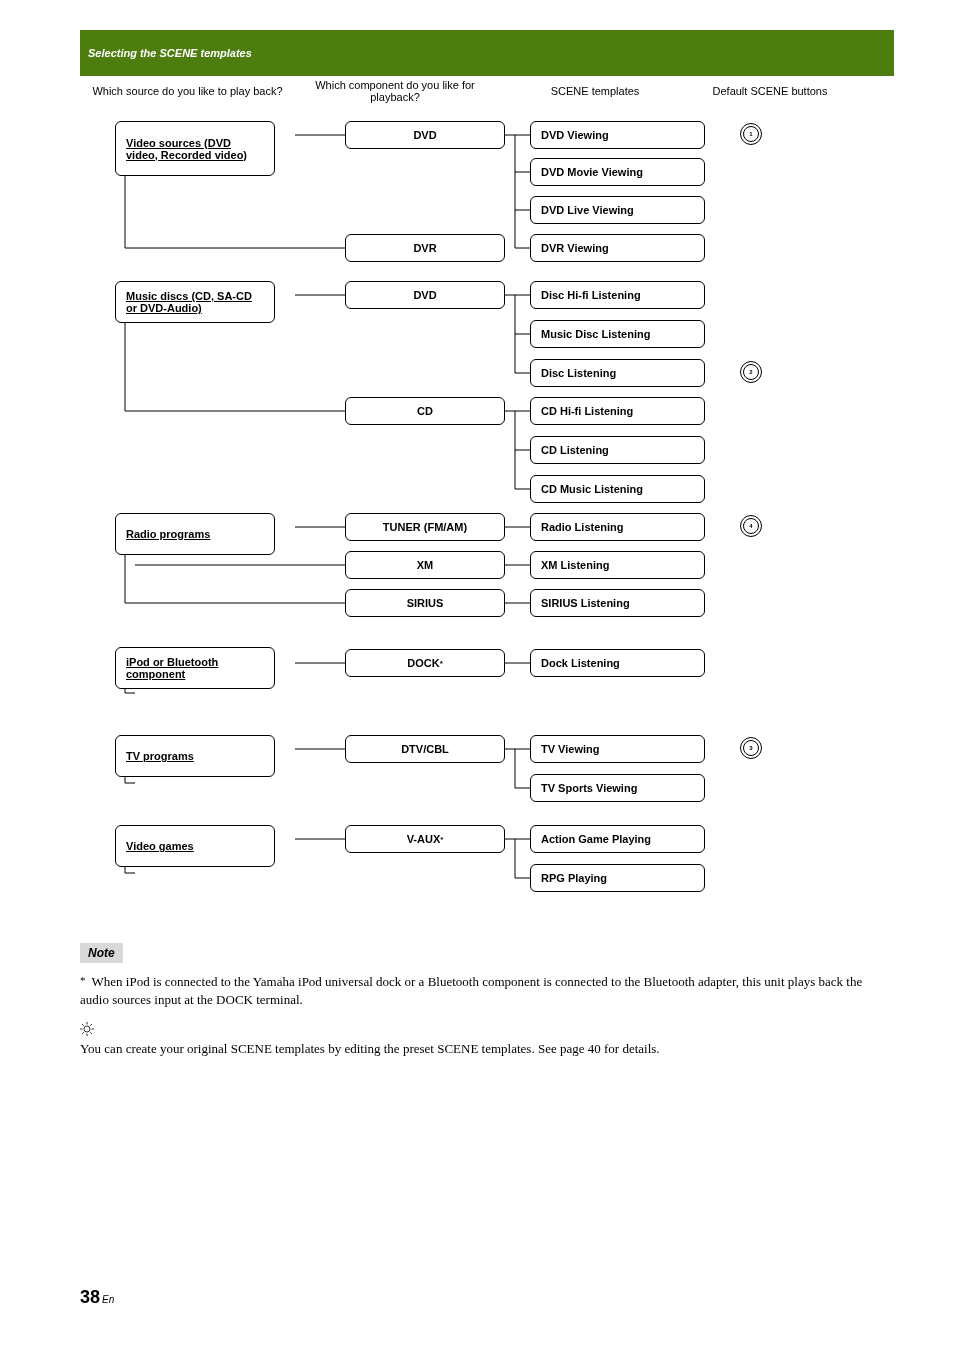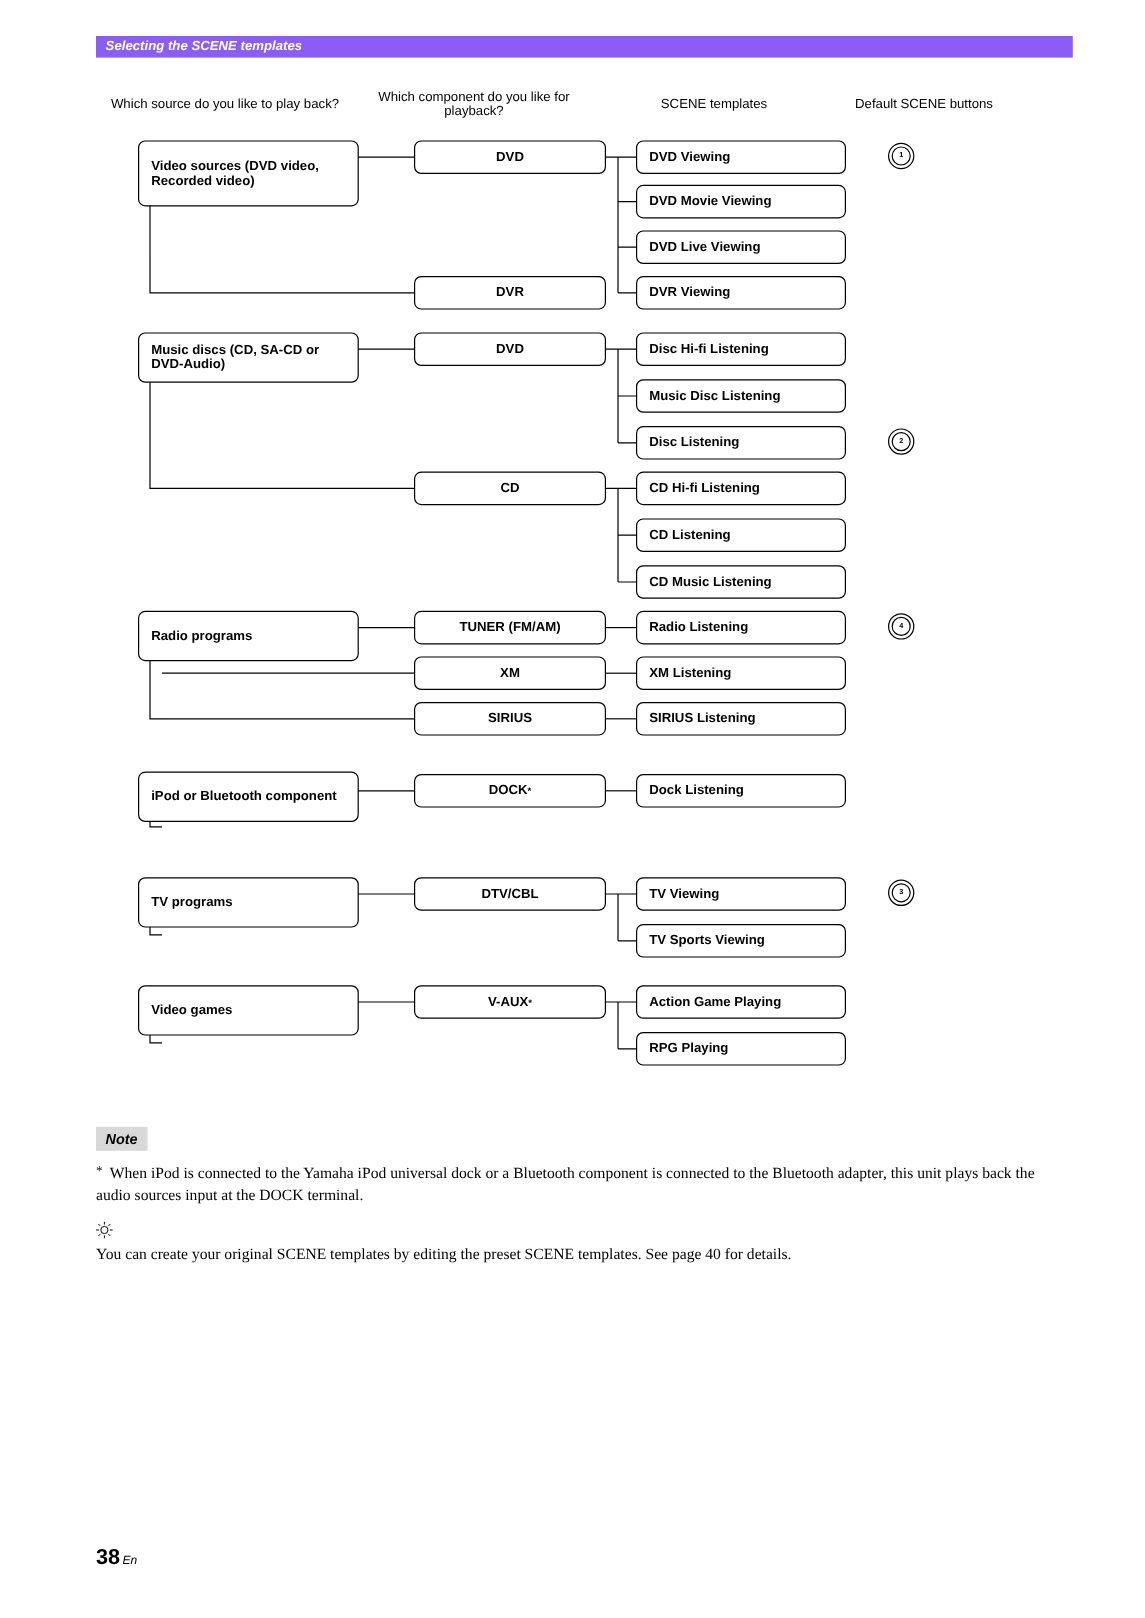--- a/index.html
+++ b/index.html
@@ -15,13 +15,13 @@
     padding: 30px 60px 30px 80px;
   }
   .header-bar {
-    background: #8b5cf6;
+    background: #4d7c0f;
     color: #fff;
     font-style: italic;
     font-weight: bold;
     font-size: 11px;
-    padding: 3px 8px;
-    margin-bottom: 27px;
+    padding: 17px 8px;
+    margin-bottom: 3px;
   }
   .section-title {
     font-size: 16px;

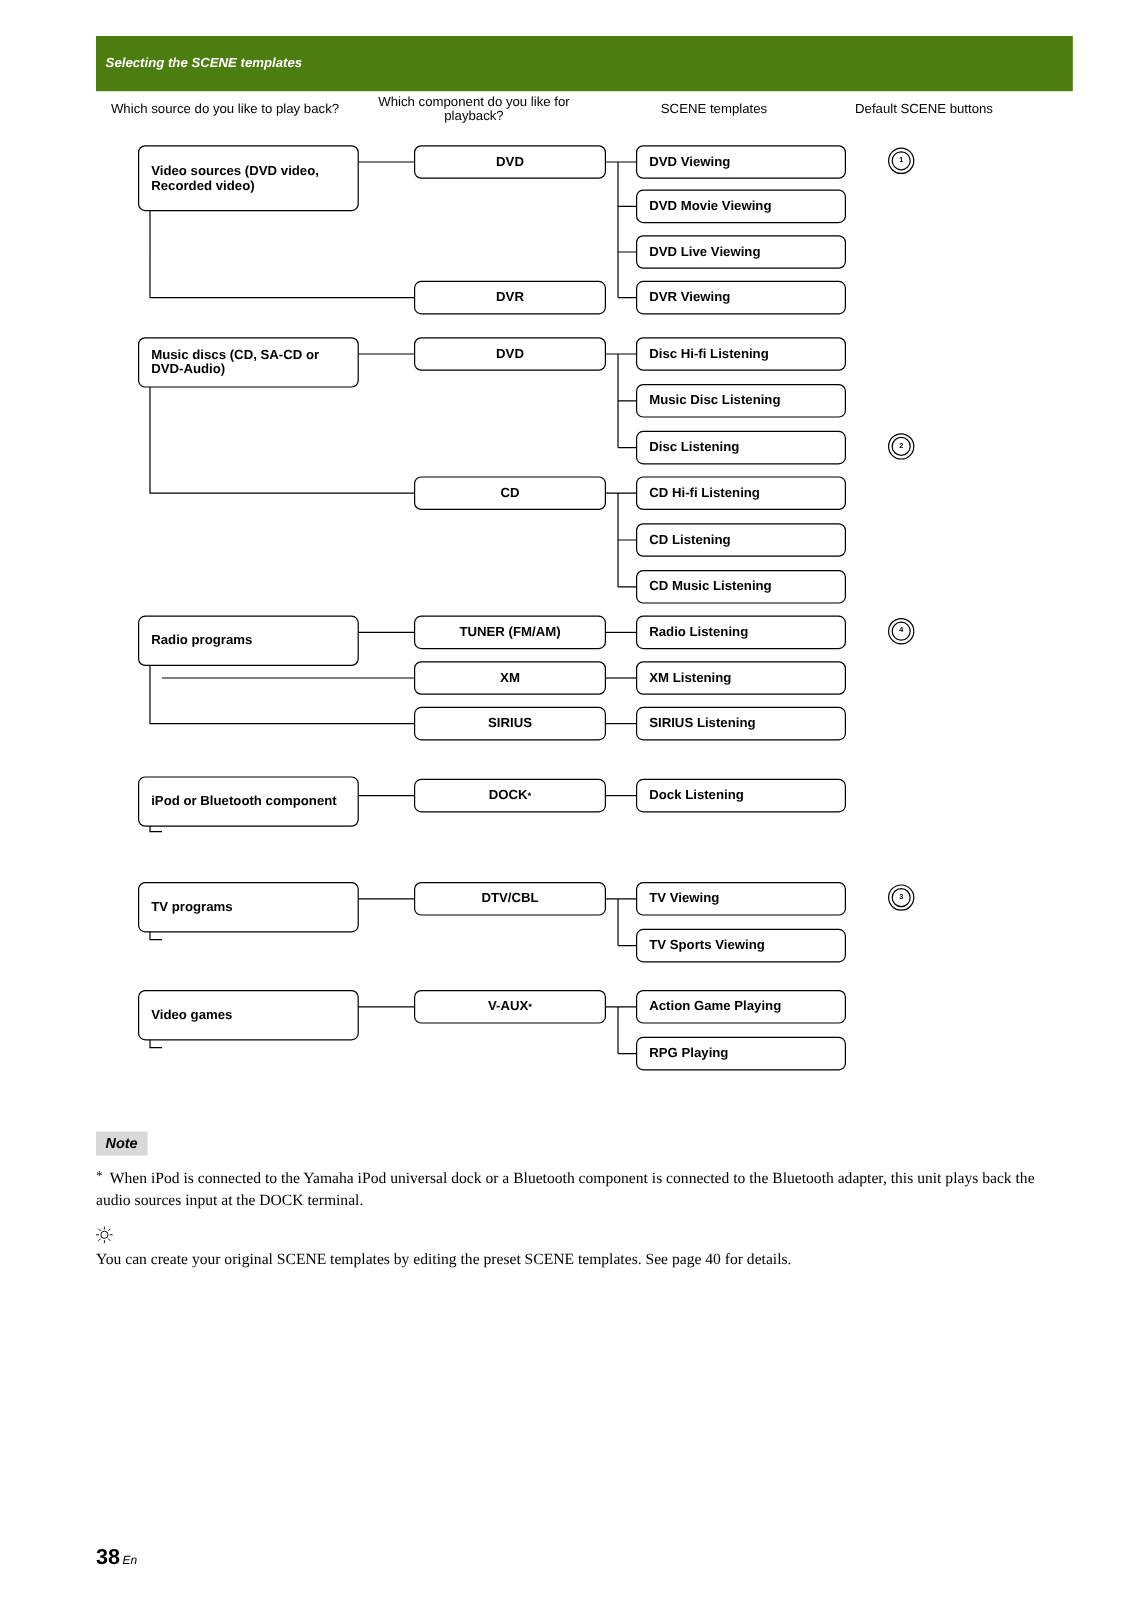--- a/index.html
+++ b/index.html
@@ -62,7 +62,7 @@
     display: flex;
     align-items: center;
   }
-  .box.src { left: 35px; width: 184px; min-height: 42px; }
+  .box.src { left: 35px; width: 160px; min-height: 42px; text-decoration: underline; }
   .box.cmp { left: 265px; width: 160px; height: 28px; padding: 4px 10px; }
   .box.tpl { left: 450px; width: 175px; height: 28px; padding: 4px 10px; }
   .btn {

